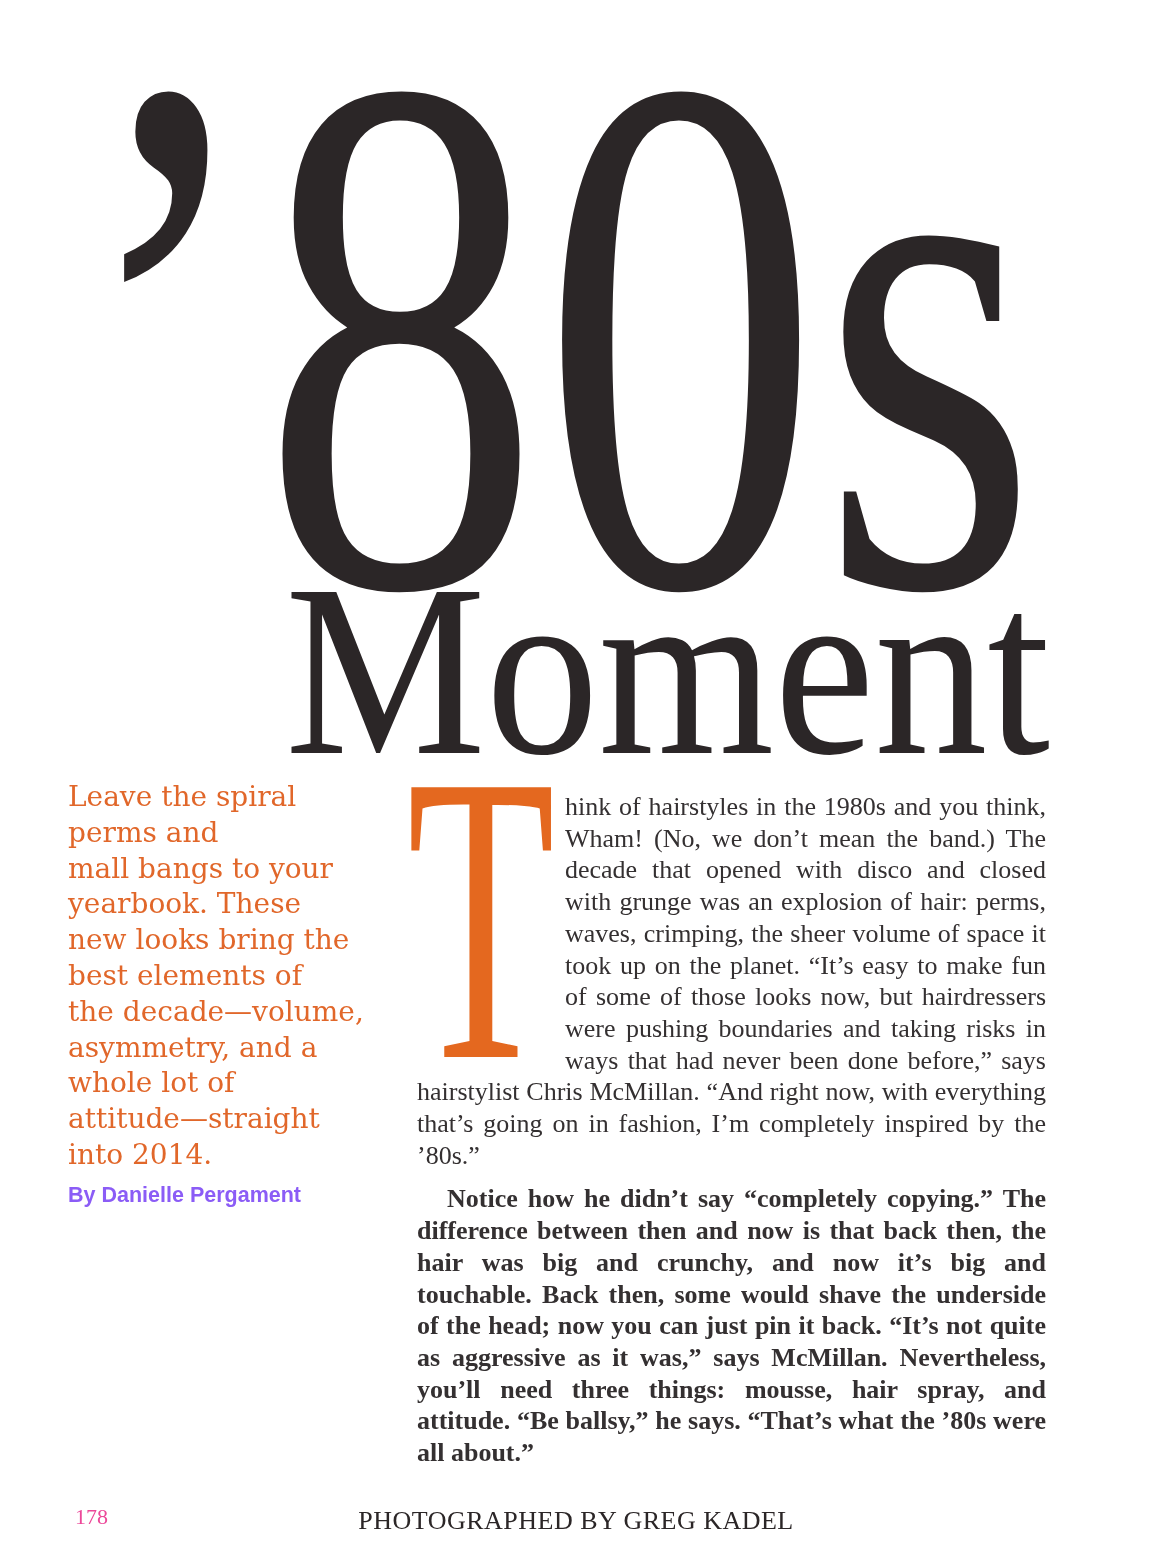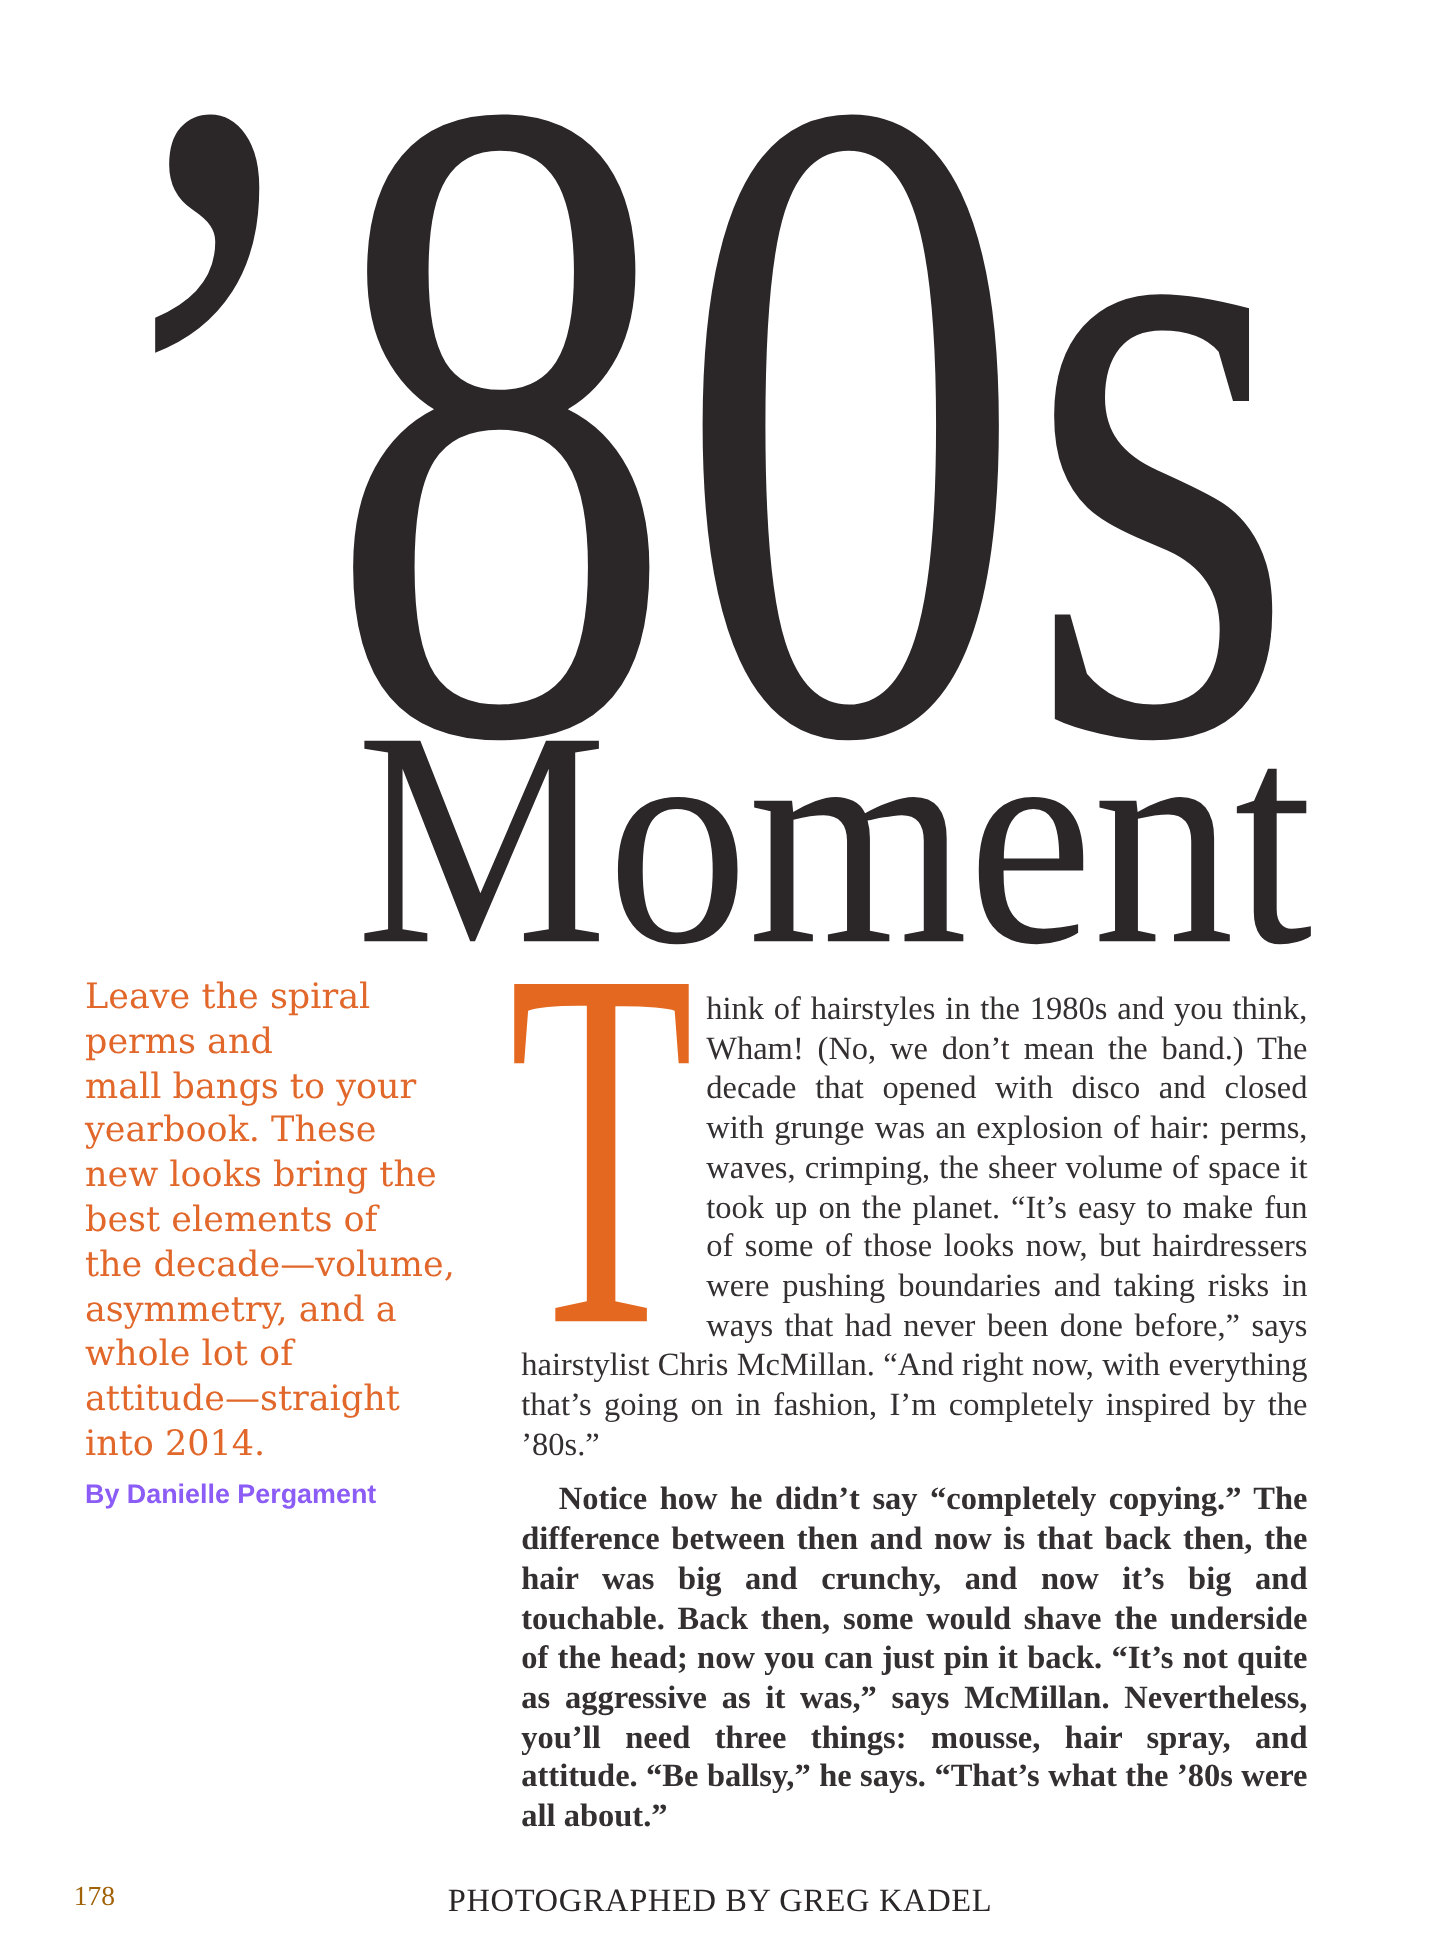--- a/index.html
+++ b/index.html
@@ -90,11 +90,11 @@
   }
   .page-number {
     position: absolute;
-    left: 59px;
+    left: 75px;
     top: 0;
     font-family: "Liberation Serif", serif;
     font-size: 22px;
-    color: #a16207;
+    color: #ec4899;
   }
   .photo-credit {
     position: absolute;

